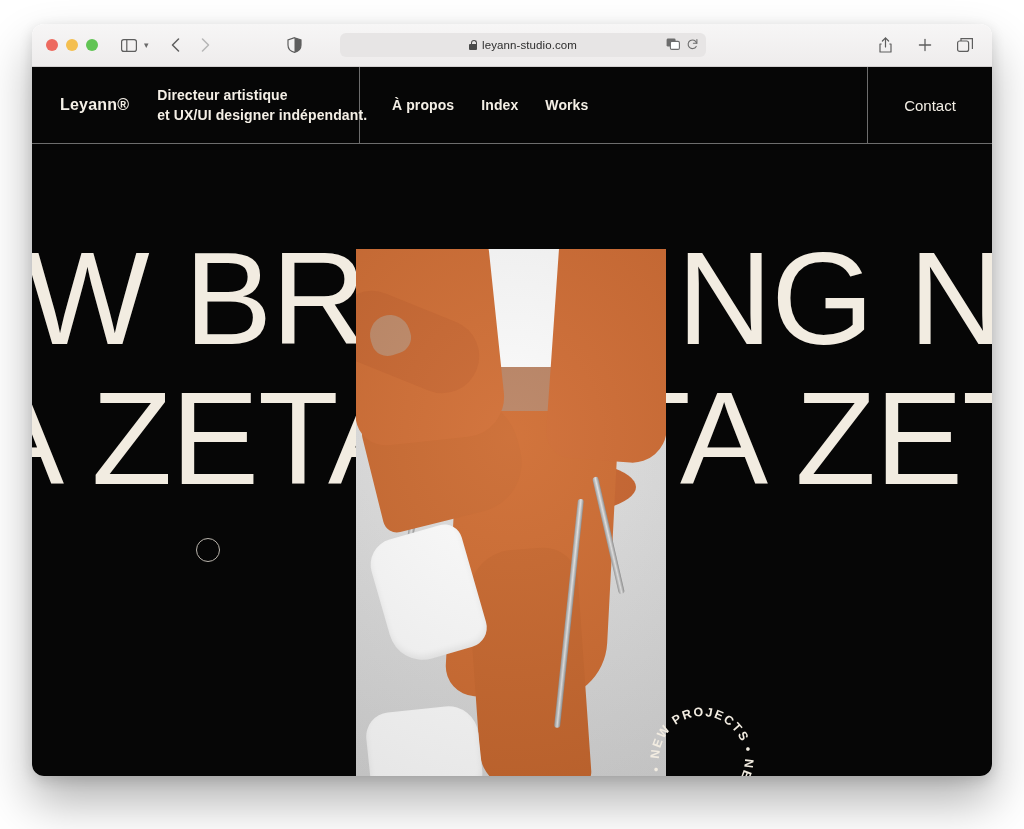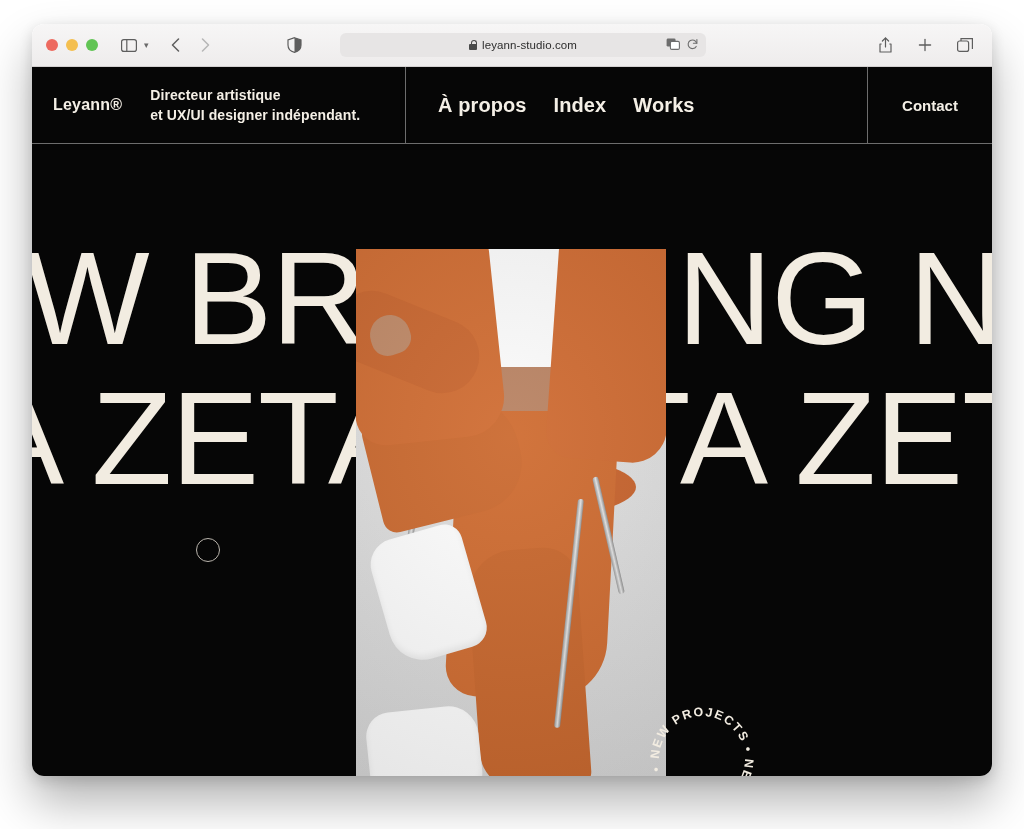--- a/index.html
+++ b/index.html
@@ -126,10 +126,10 @@
   }
 
   .brand-cell {
-    width: 374px;
+    width: 328px;
     display: flex;
     align-items: center;
-    padding-left: 21px;
+    padding-left: 28px;
     gap: 28px;
     border-right: 1px solid #6d6d6d;
   }

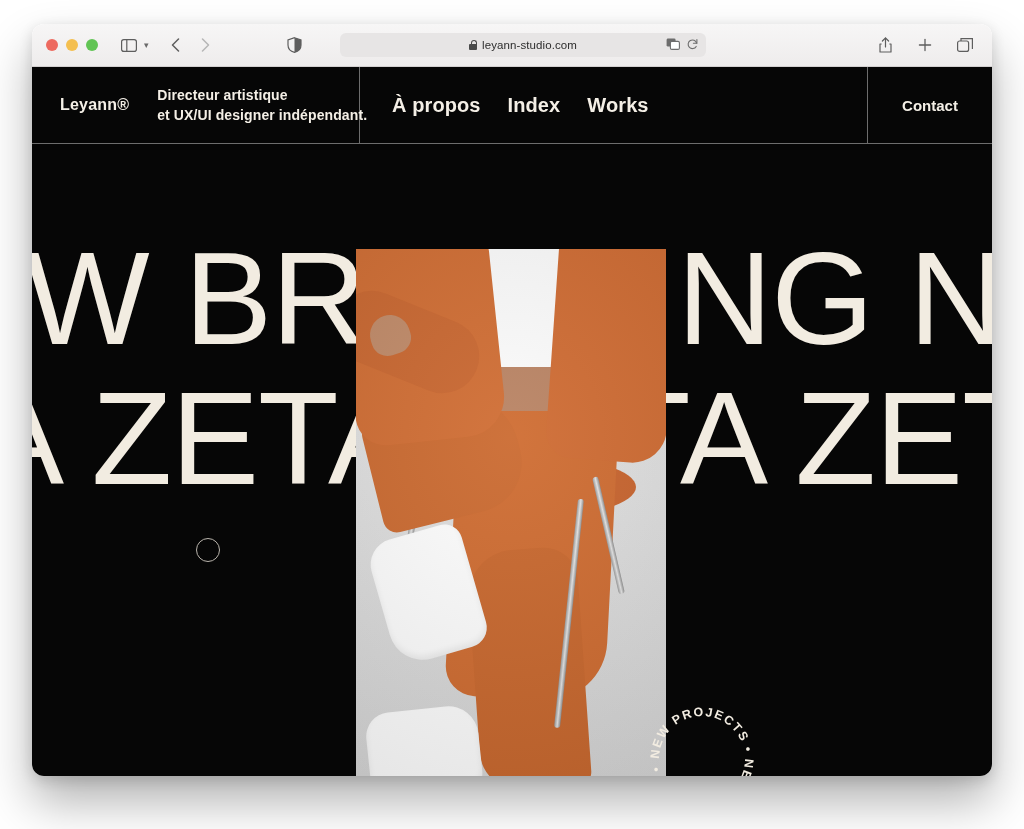--- a/index.html
+++ b/index.html
@@ -158,7 +158,7 @@
   }
   .nav-link {
     color: #f4efe6;
-    font-size: 20px;
+    font-size: 14px;
     font-weight: 600;
     letter-spacing: 0.1px;
     text-decoration: none;

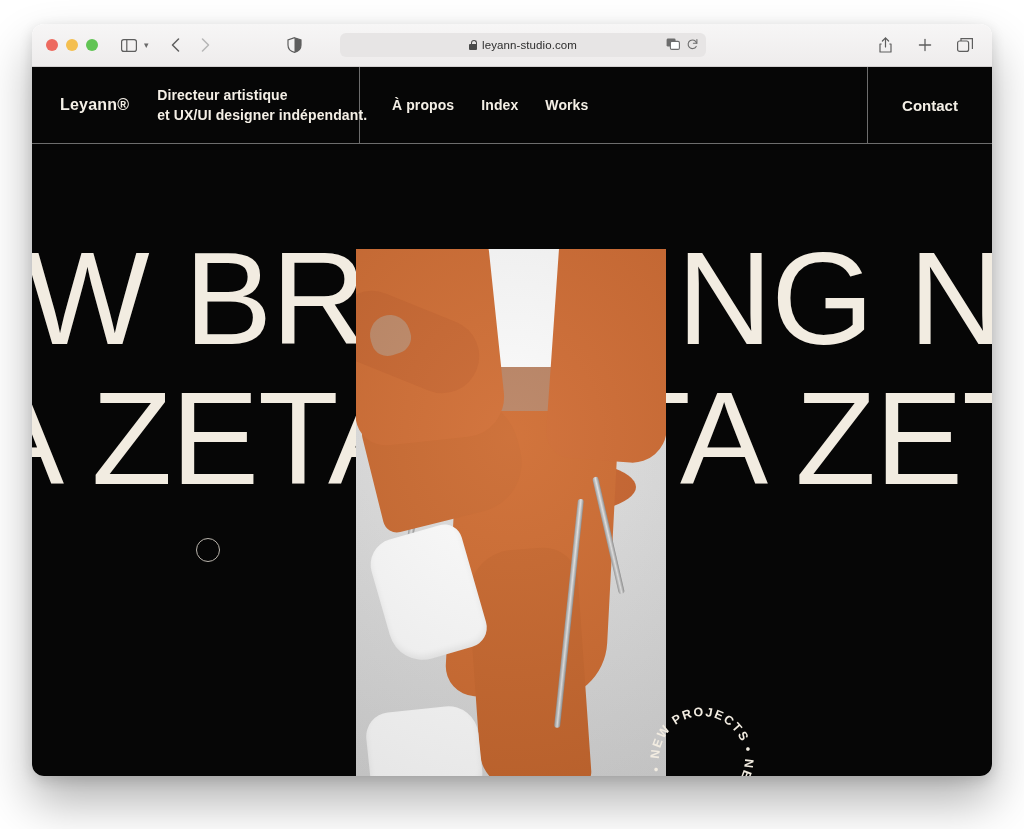--- a/index.html
+++ b/index.html
@@ -175,7 +175,7 @@
   .contact-link {
     color: #f4efe6;
     font-size: 15px;
-    font-weight: 700;
+    font-weight: 400;
     text-decoration: none;
     white-space: nowrap;
   }

